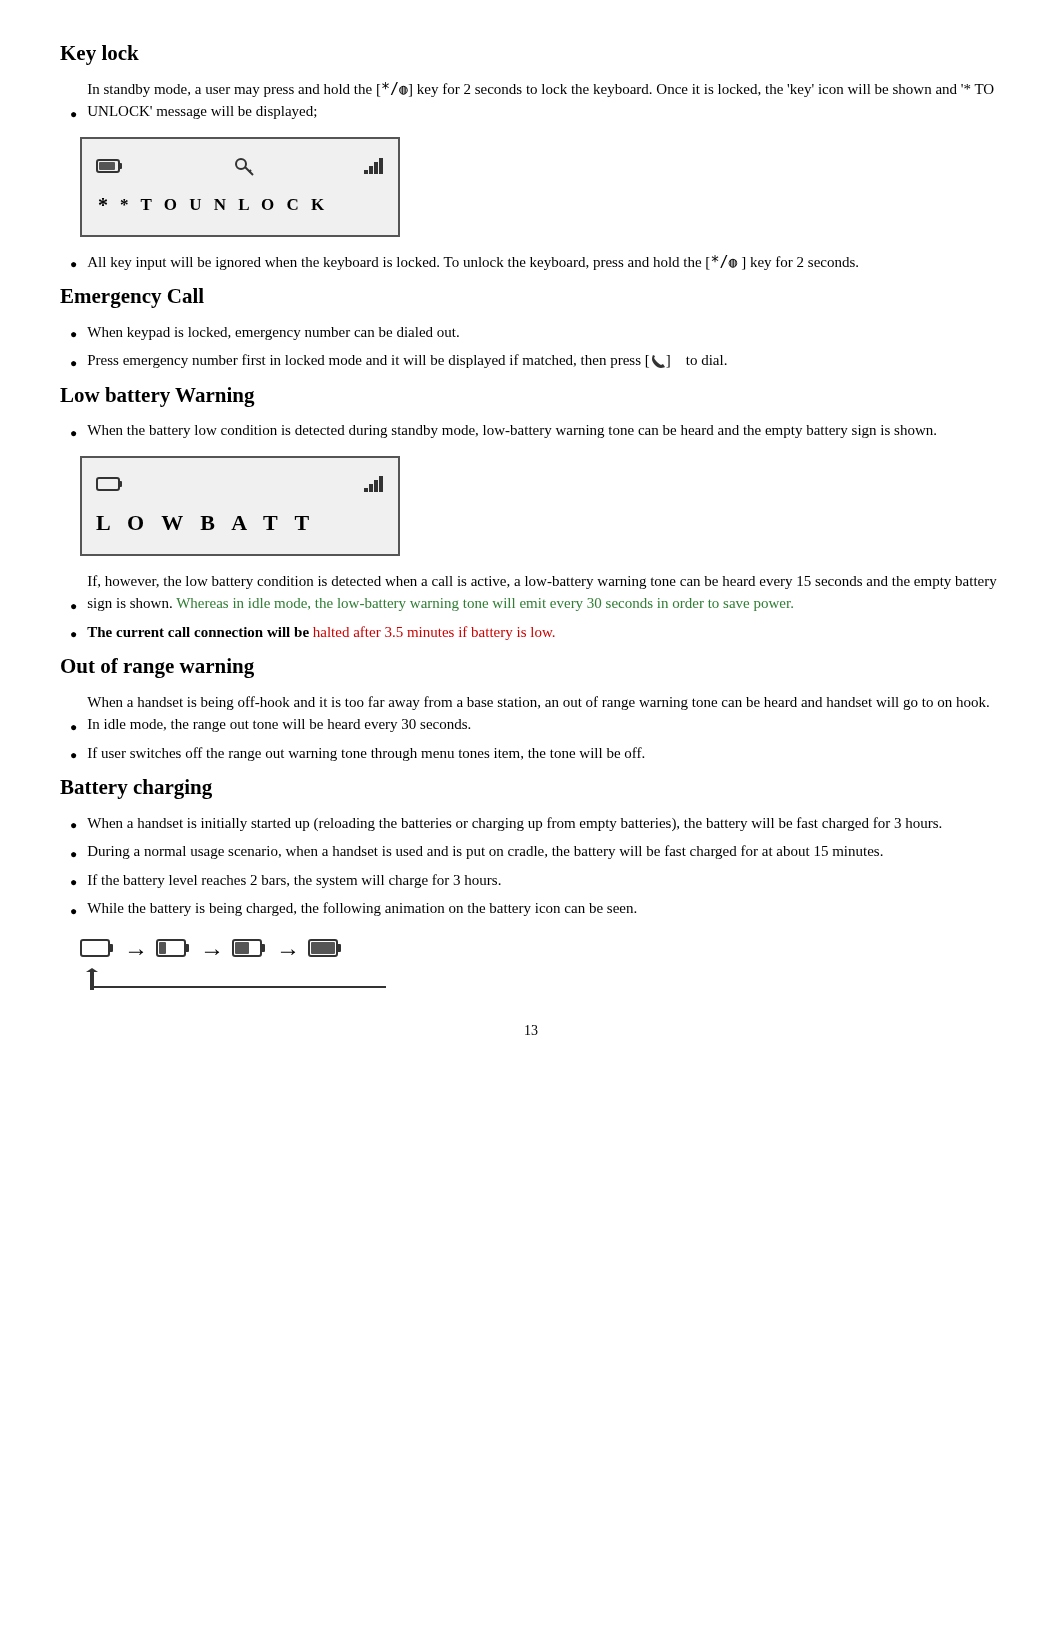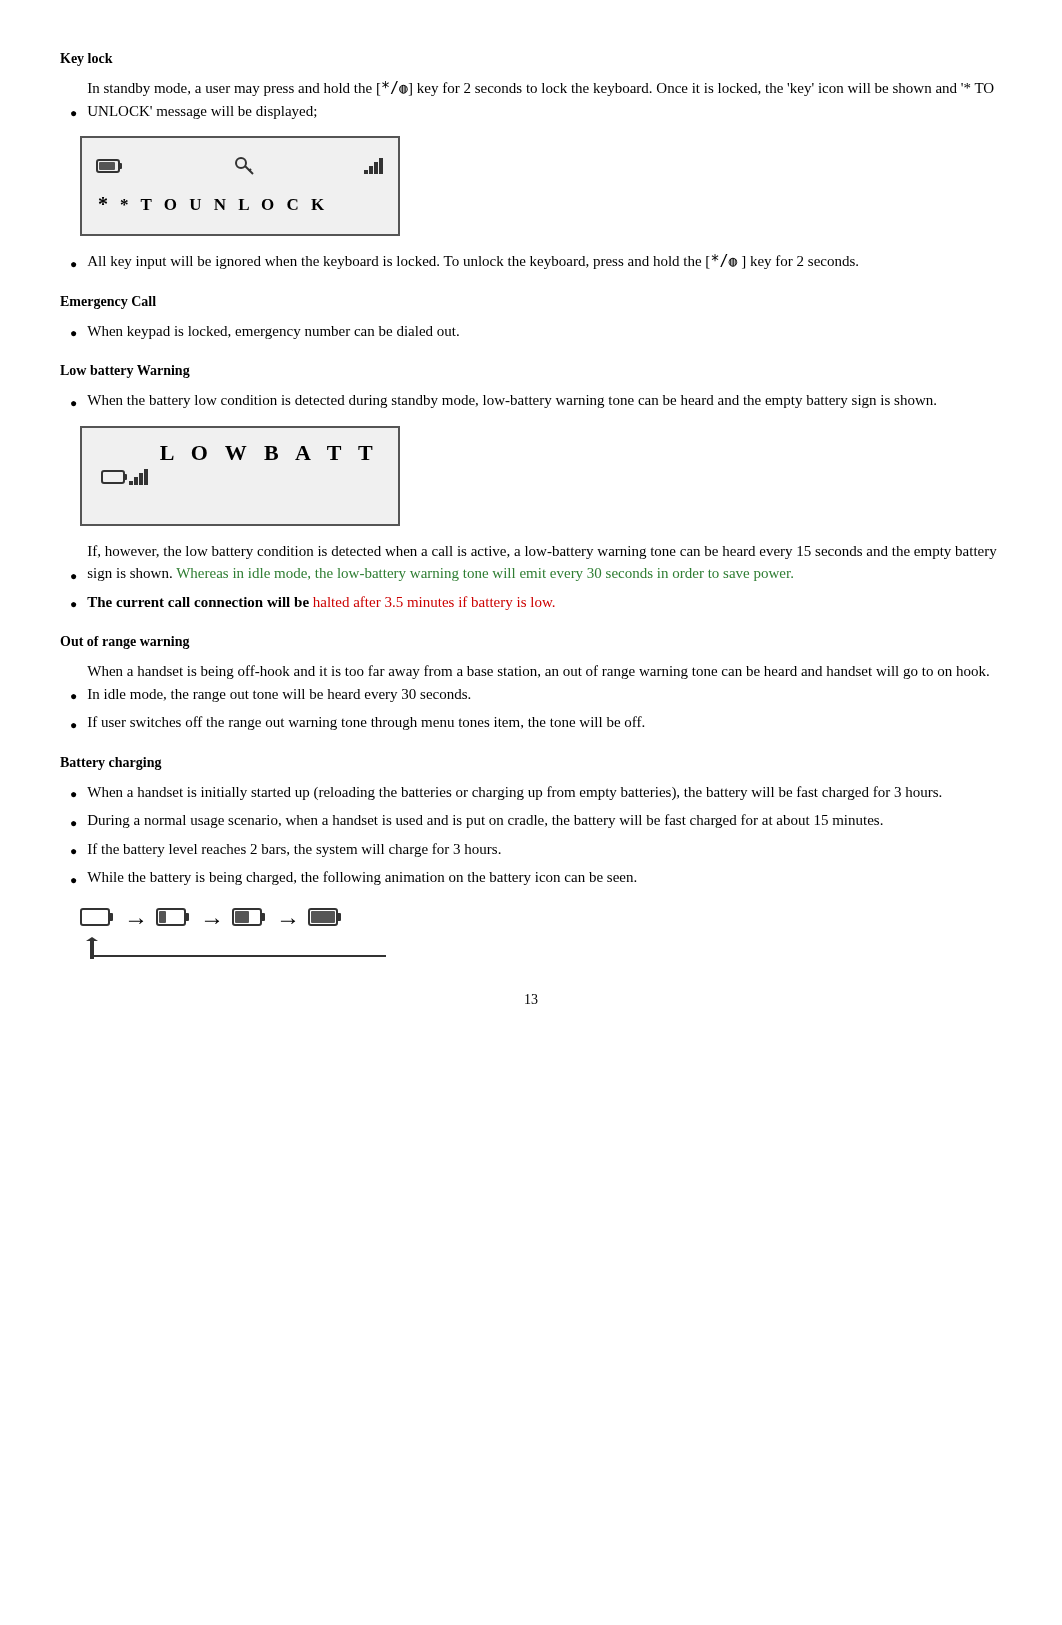--- a/index.html
+++ b/index.html
@@ -14,10 +14,10 @@
       padding: 30px 60px 30px 60px;
     }
     h2 {
-      font-size: 14px;
+      font-size: 21px;
       font-weight: bold;
       margin-bottom: 8px;
-      margin-top: 18px;
+      margin-top: 8px;
     }
     ul {
       list-style: none;

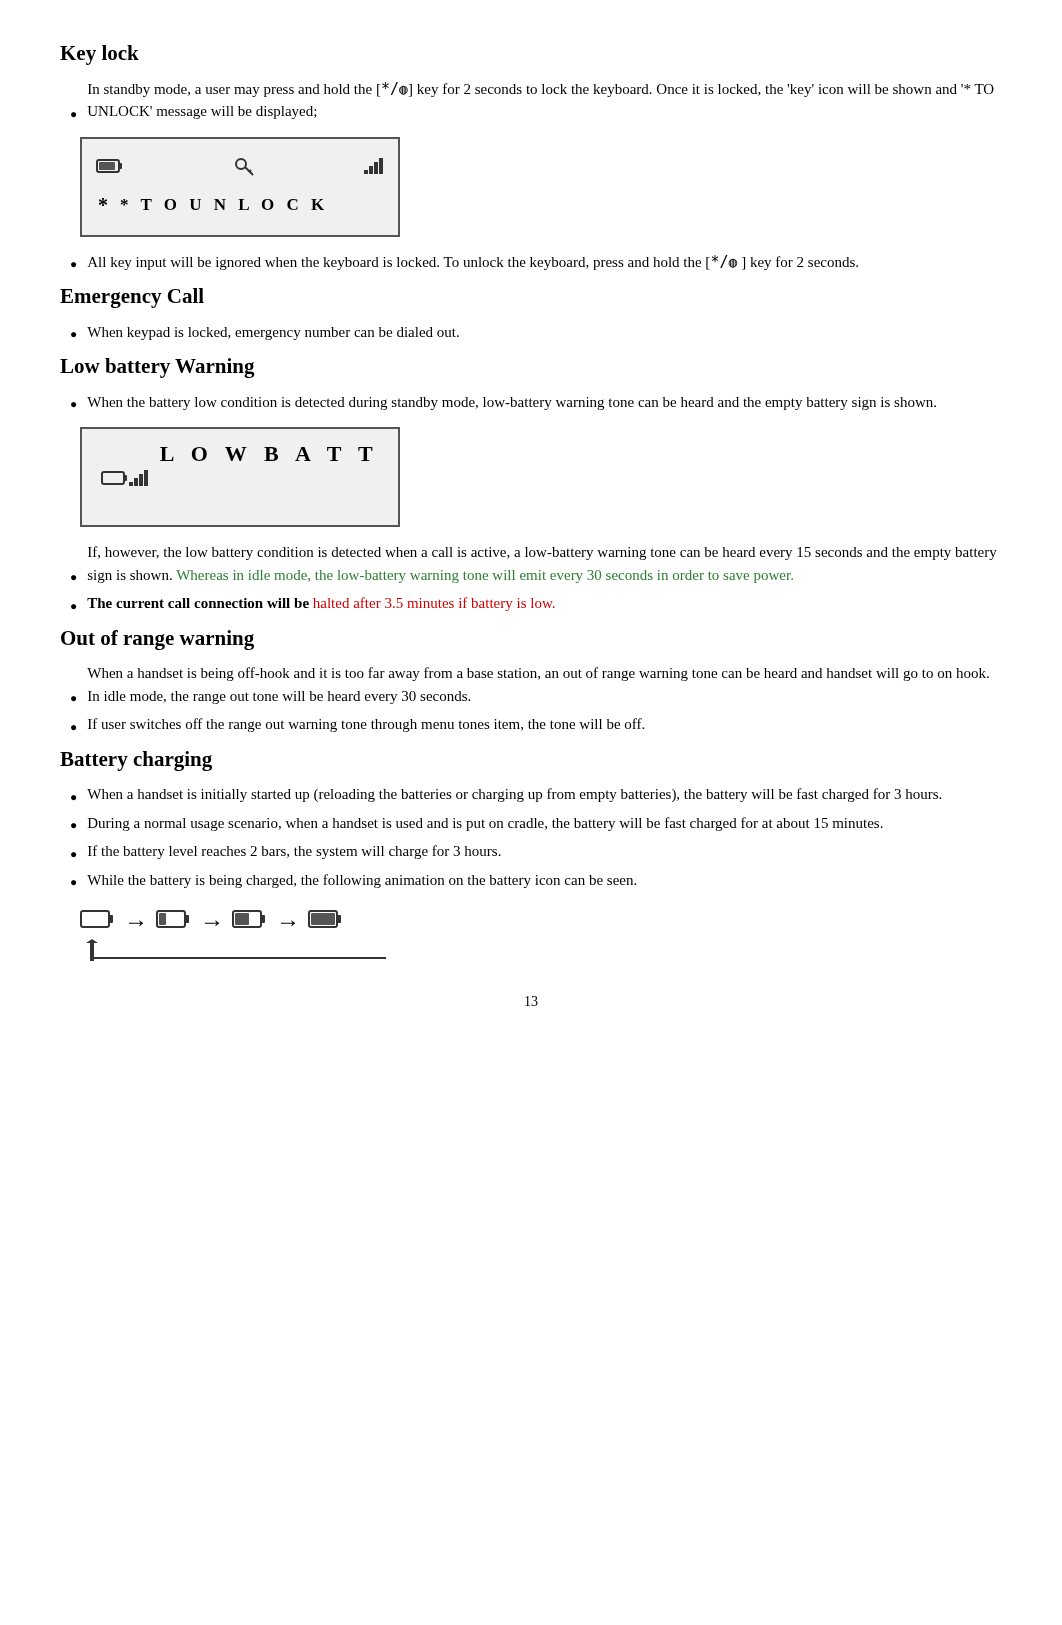--- a/index.html
+++ b/index.html
@@ -156,6 +156,13 @@
   <li>
     <span class="li-content">When keypad is locked, emergency number can be dialed out.</span>
   </li>
+  <li>
+    <span class="li-content">
+      Press emergency number first in locked mode and it will be displayed if matched, then press [<svg width="16" height="16" viewBox="0 0 16 16" style="vertical-align:middle;display:inline-block;">
+          <path d="M3 1 C3 1 2 3 2 5 C2 9 7 14 11 14 C13 14 15 13 15 13 L13 10 L11 11 C11 11 9 10 7 8 C5 6 4 4 4 4 L5 2 Z" fill="#333"></path>
+        </svg>]&nbsp;&nbsp;&nbsp; to dial.
+    </span>
+  </li>
 </ul>
 
 <h2>Low battery Warning</h2>

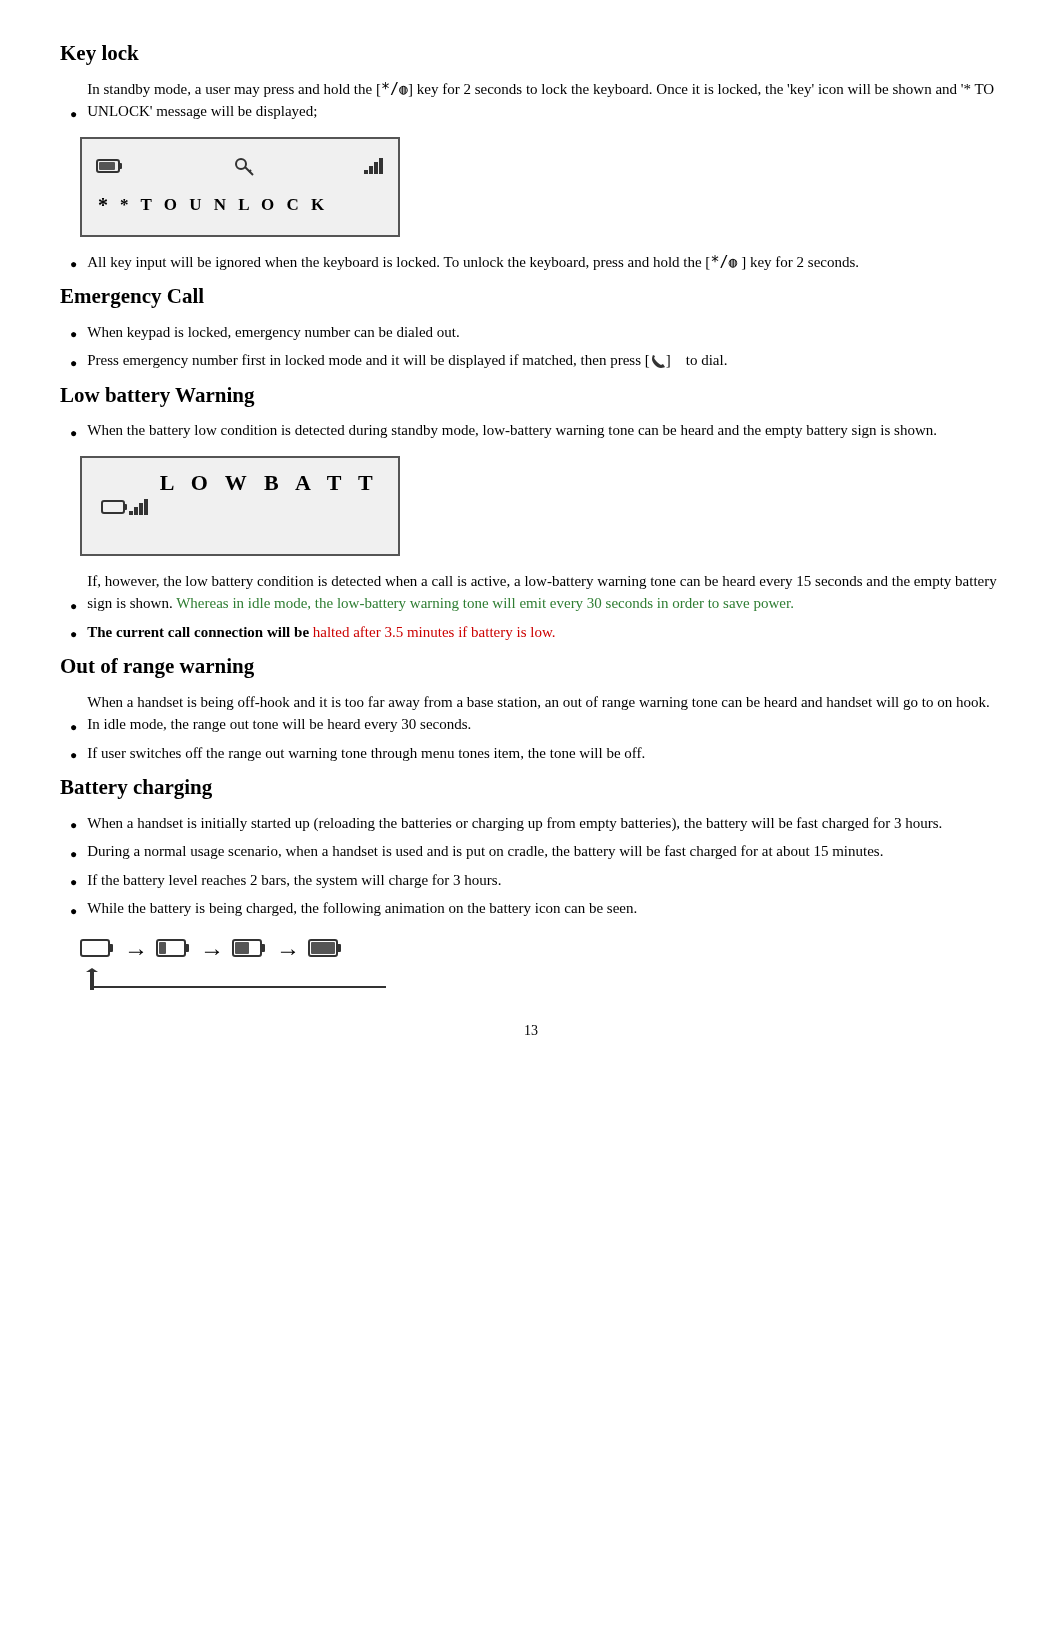--- a/index.html
+++ b/index.html
@@ -76,6 +76,7 @@
       margin: 14px 0 14px 20px;
       position: relative;
       display: flex;
+      flex-direction: column;
       justify-content: space-around;
       padding: 8px 14px;
     }

